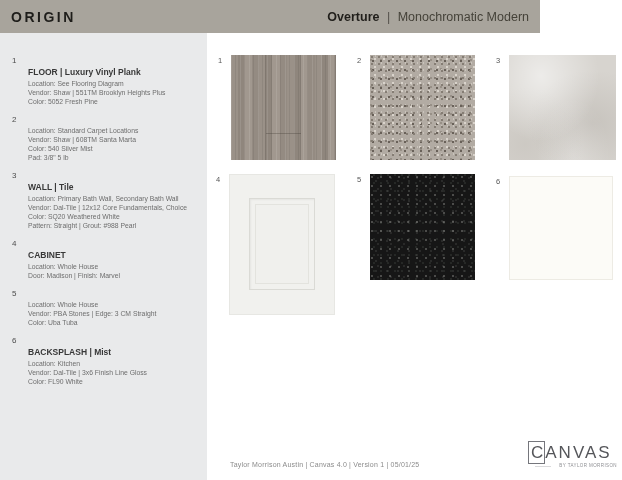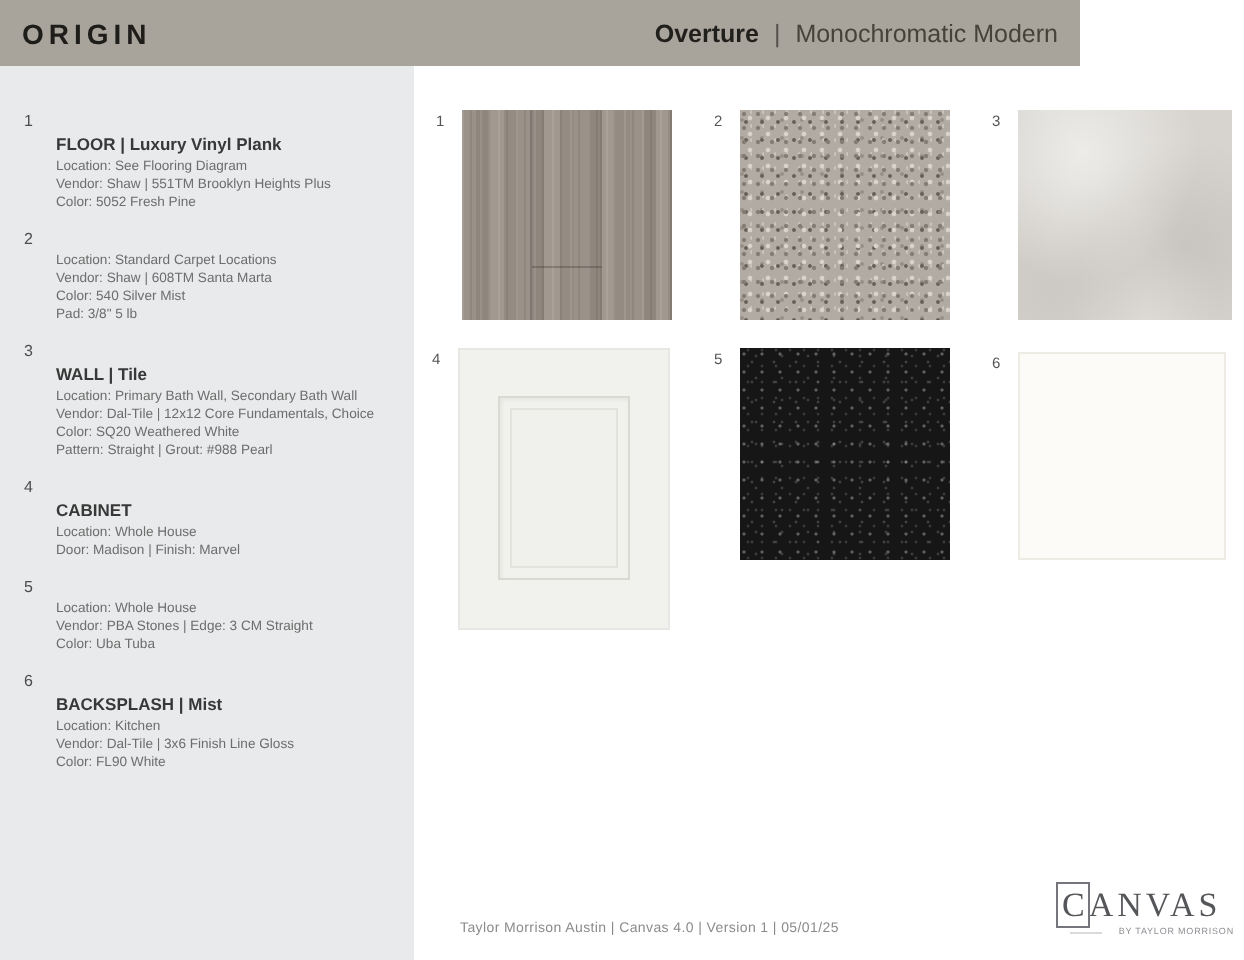--- a/index.html
+++ b/index.html
@@ -129,7 +129,7 @@
   }
   .logo { position:absolute; left:531px; top:444px; width:86px; }
   .logo-text {
-    font-family:Liberation Serif, serif; font-size:17px; letter-spacing:2px;
+    font-family:Liberation Sans, sans-serif; font-size:17px; letter-spacing:2px;
     color:#55565a; line-height:1; position:relative; white-space:nowrap;
   }
   .logo-frame {

